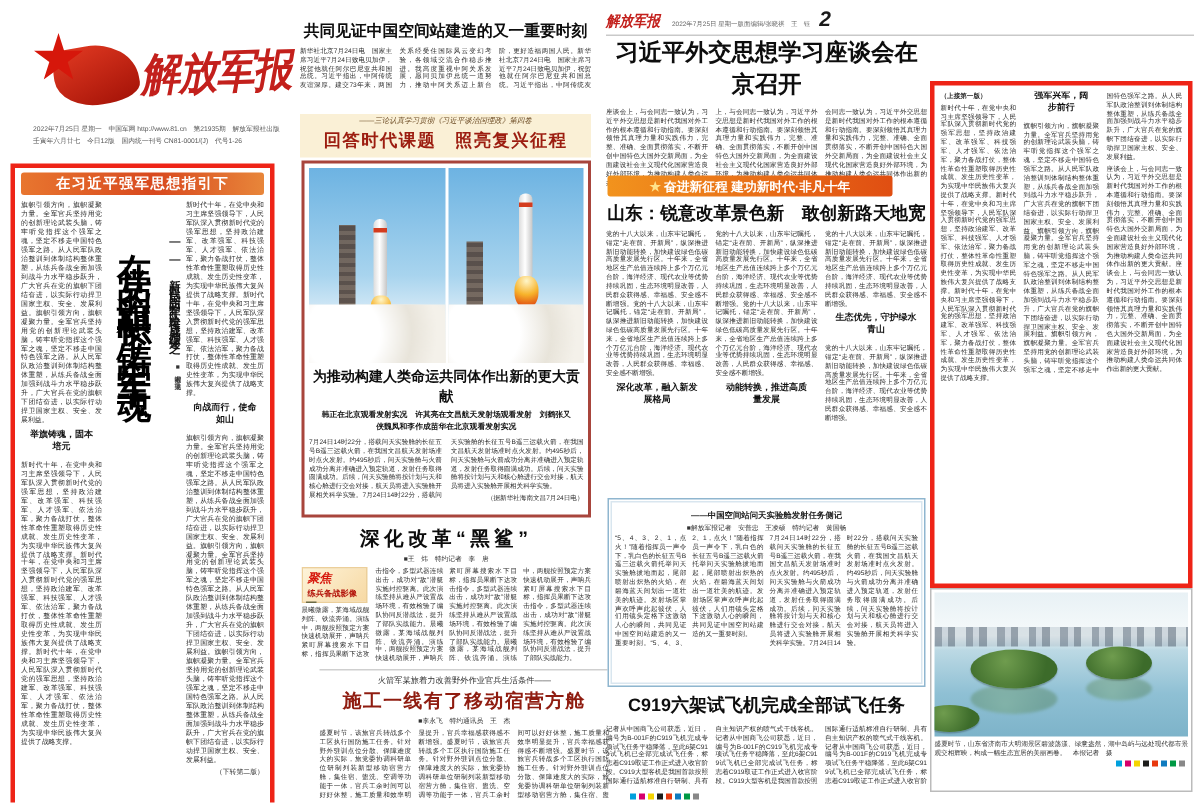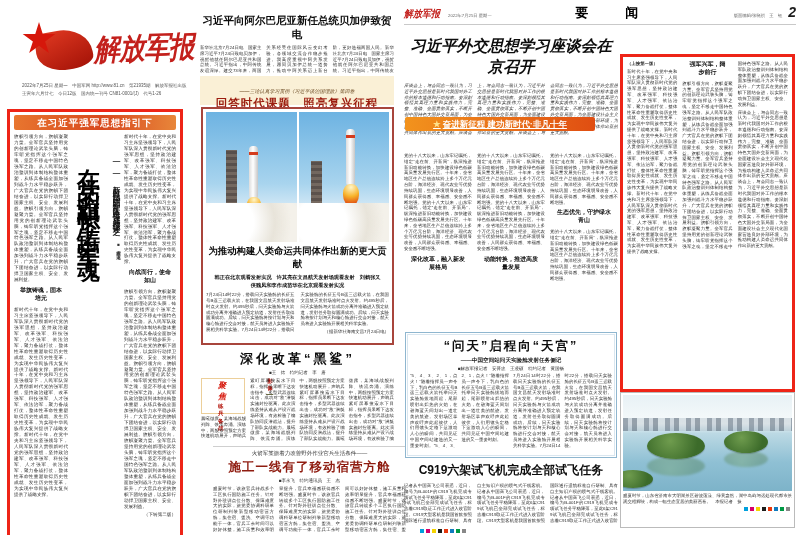--- a/index.html
+++ b/index.html
@@ -136,7 +136,7 @@
     </div>
 
     <div class="abs" style="left:194px;top:8px;width:194px;">
-      <div class="tg-head">习近平向阿尔巴尼亚新任总统贝加伊致贺电</div>
+      <div class="tg-head">共同见证中国空间站建造的又一重要时刻</div>
       <div class="jt t43 cols3 clip" style="height:34px;margin-top:3px;">
         <p>新华社北京7月24日电　国家主席习近平7月24日致电贝加伊，祝贺他就任阿尔巴尼亚共和国总统。习近平指出，中阿传统友谊深厚。建交73年来，两国关系经受住国际风云变幻考验，各领域交流合作稳步推进。我高度重视中阿关系发展，愿同贝加伊总统一道努力，推动中阿关系迈上新台阶，更好造福两国人民。新华社北京7月24日电　国家主席习近平7月24日致电贝加伊，祝贺他就任阿尔巴尼亚共和国总统。习近平指出，中阿传统友谊深厚。建交73年来，两国关系经受住国际风云变幻考验，各领域交流合作稳步推进。我高度重视中阿关系发展，愿同贝加伊总统一道努力，推动中阿关系迈上新台阶，更好造福两国人民。</p>
       </div>

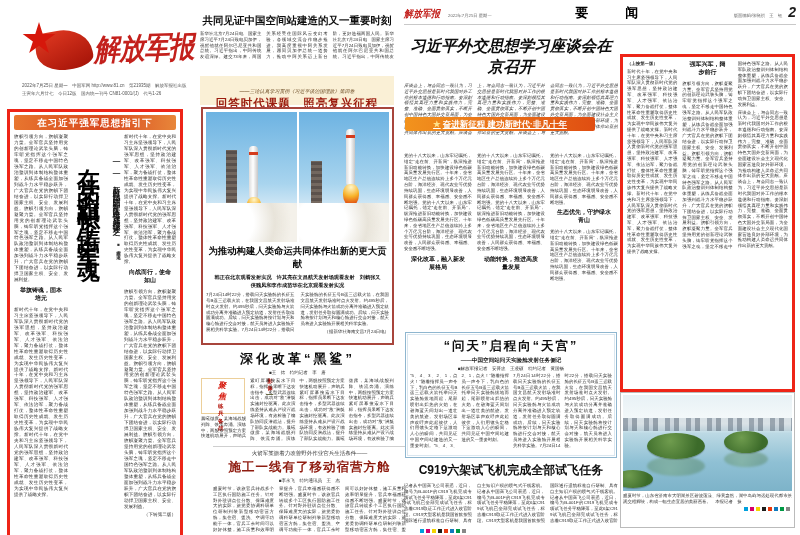--- a/index.html
+++ b/index.html
@@ -220,7 +220,6 @@
     <div class="rheader">
       <span class="rlogo">解放军报</span>
       <span class="rdate">2022年7月25日 星期一</span>
-      <span class="rsection">要　闻</span>
       <span class="reditors">版面编辑/张晓祺　王　钰</span>
       <span class="rpageno">2</span>
     </div>

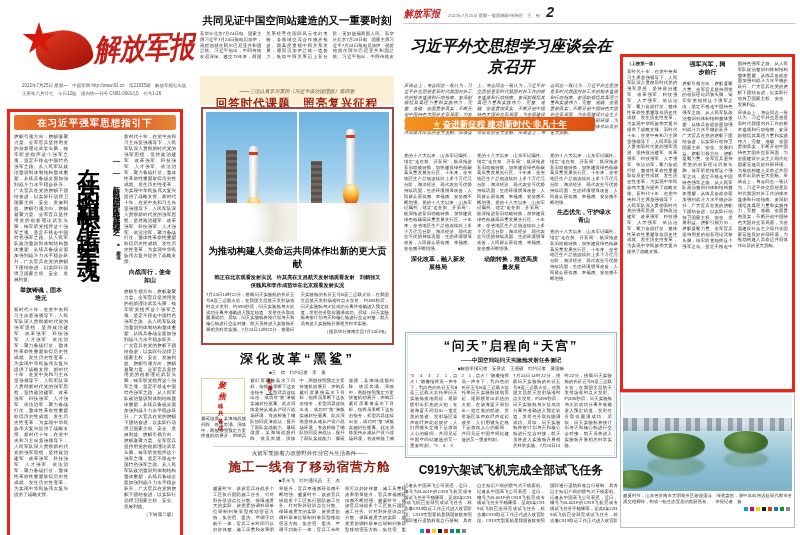--- a/index.html
+++ b/index.html
@@ -224,7 +224,7 @@
       <span class="rpageno">2</span>
     </div>
 
-    <div class="abs" style="left:0;top:32px;width:214px;font-style:italic;">
+    <div class="abs" style="left:0;top:21px;width:214px;">
       <div class="symp-head">习近平外交思想学习座谈会在京召开</div>
       <div class="jt t43 cols3 clip" style="height:56px;margin-top:5px;">
         <p>座谈会上，与会同志一致认为，习近平外交思想是新时代我国对外工作的根本遵循和行动指南。要深刻领悟其真理力量和实践伟力，完整、准确、全面贯彻落实，不断开创中国特色大国外交新局面，为全面建设社会主义现代化国家营造良好外部环境，为推动构建人类命运共同体作出新的更大贡献。座谈会上，与会同志一致认为，习近平外交思想是新时代我国对外工作的根本遵循和行动指南。要深刻领悟其真理力量和实践伟力，完整、准确、全面贯彻落实，不断开创中国特色大国外交新局面，为全面建设社会主义现代化国家营造良好外部环境，为推动构建人类命运共同体作出新的更大贡献。座谈会上，与会同志一致认为，习近平外交思想是新时代我国对外工作的根本遵循和行动指南。要深刻领悟其真理力量和实践伟力，完整、准确、全面贯彻落实，不断开创中国特色大国外交新局面，为全面建设社会主义现代化国家营造良好外部环境，为推动构建人类命运共同体作出新的更大贡献。</p>

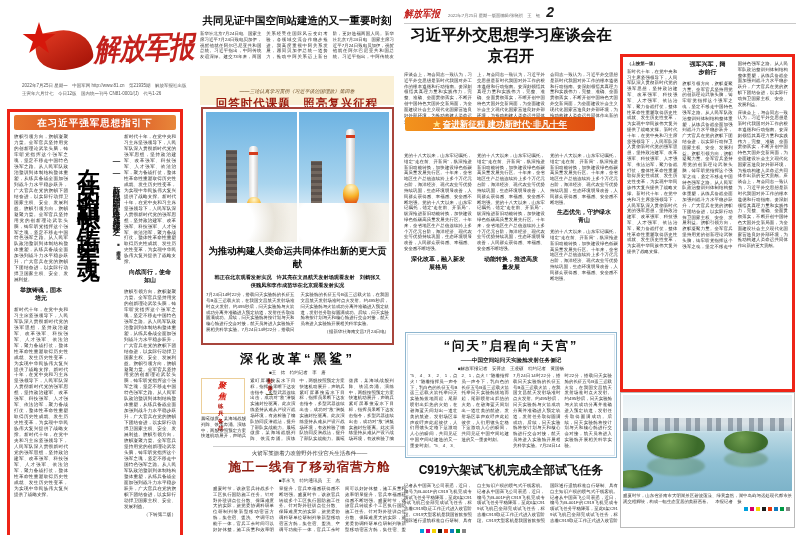--- a/index.html
+++ b/index.html
@@ -30,7 +30,7 @@
   
   .tg-head{font-size:10.5px;font-weight:900;text-align:center;color:#0d0d0d;letter-spacing:0;}
   
-  .comm{background:#faf0d6;text-align:center;box-sizing:border-box;padding-top:12px;}
+  .comm{background:#faf0d6;text-align:center;box-sizing:border-box;padding-top:1px;}
   .comm .kick{font-size:5px;color:#6b4a23;font-style:italic;}
   .comm .hd{font-size:11.5px;font-weight:900;color:#9c1d10;letter-spacing:1px;margin-top:2px;
     font-family:"DejaVu Serif",serif;}

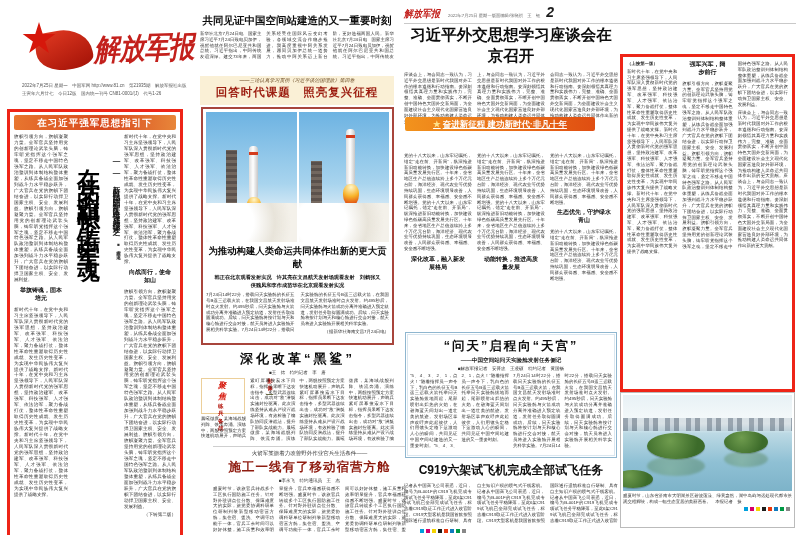--- a/index.html
+++ b/index.html
@@ -241,7 +241,7 @@
       </div>
     </div>
 
-    <div class="abs banner2" style="left:1px;top:113px;width:190px;text-decoration:underline;">
+    <div class="abs banner2" style="left:1px;top:113px;width:190px;">
       <span class="flm">★</span><span>奋进新征程 建功新时代·非凡十年</span>
     </div>
     <div class="abs jt t43 cols3 clip" style="left:0;top:149px;width:214px;height:176px;">

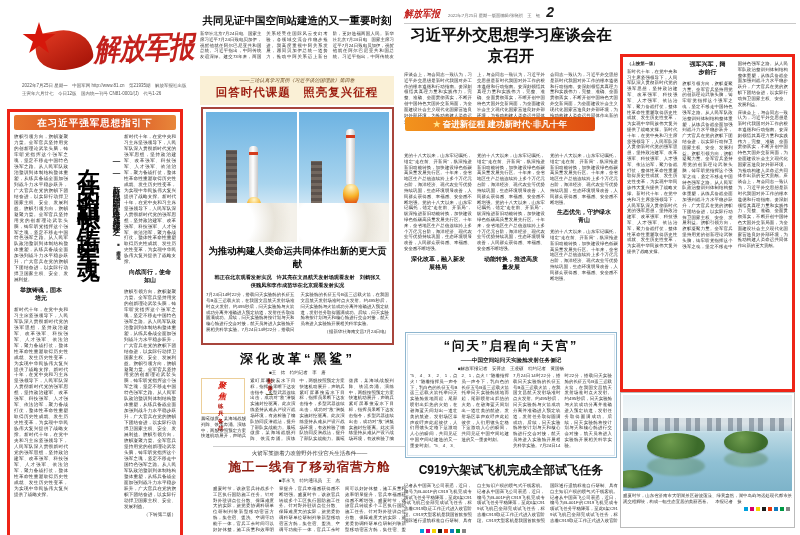--- a/index.html
+++ b/index.html
@@ -244,6 +244,7 @@
     <div class="abs banner2" style="left:1px;top:113px;width:190px;">
       <span class="flm">★</span><span>奋进新征程 建功新时代·非凡十年</span>
     </div>
+    <div class="abs sd-head" style="left:0;top:131px;width:214px;">山东：锐意改革景色新　敢创新路天地宽</div>
     <div class="abs jt t43 cols3 clip" style="left:0;top:149px;width:214px;height:176px;">
       <p>党的十八大以来，山东牢记嘱托，锚定“走在前、开新局”，纵深推进新旧动能转换，加快建设绿色低碳高质量发展先行区。十年来，全省地区生产总值连续跨上多个万亿元台阶，海洋经济、现代农业等优势持续巩固，生态环境明显改善，人民群众获得感、幸福感、安全感不断增强。党的十八大以来，山东牢记嘱托，锚定“走在前、开新局”，纵深推进新旧动能转换，加快建设绿色低碳高质量发展先行区。十年来，全省地区生产总值连续跨上多个万亿元台阶，海洋经济、现代农业等优势持续巩固，生态环境明显改善，人民群众获得感、幸福感、安全感不断增强。</p>
       <h5 class="inhead">深化改革，融入新发展格局</h5>

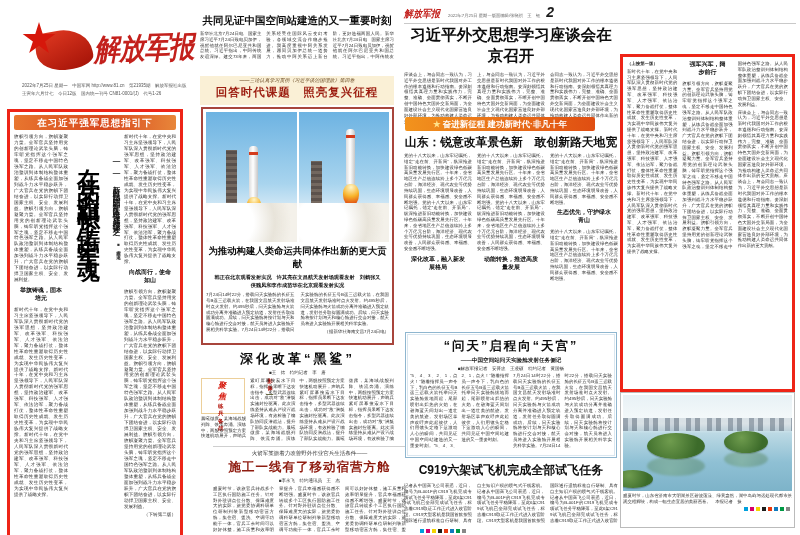--- a/index.html
+++ b/index.html
@@ -256,7 +256,6 @@
     </div>
 
     <div class="abs wt2box" style="left:1px;top:328px;width:212px;height:126px;">
-      <div class="wt2-head">“问天”启程向“天宫”</div>
       <div class="wt2-sub">——中国空间站问天实验舱发射任务侧记</div>
       <div class="byline" style="margin:1px 0 2px;">■解放军报记者　安普忠　王凌硕　特约记者　黄国畅</div>
       <div class="jt t43 cols4 clip" style="height:78px;">

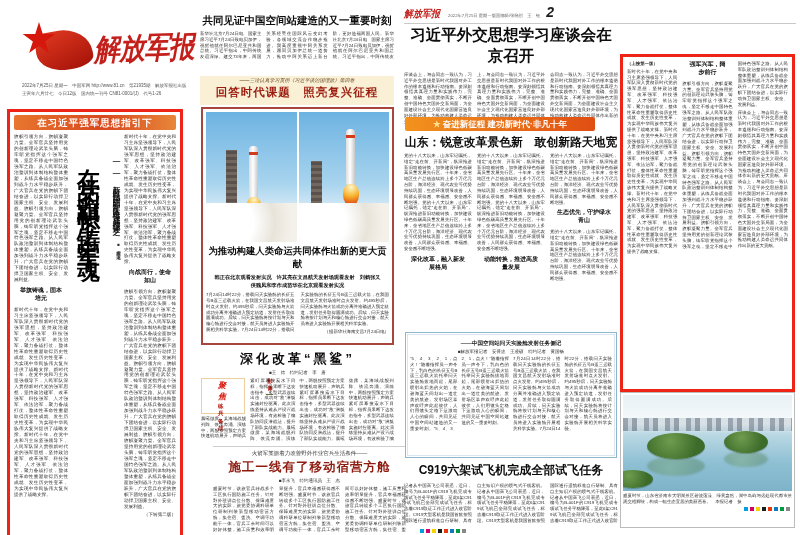--- a/index.html
+++ b/index.html
@@ -72,7 +72,7 @@
   
   .hs-head{font-size:13px;font-weight:900;text-align:center;letter-spacing:3px;color:#0d0d0d;}
   .byline{font-size:4.5px;text-align:center;color:#333;margin:2px 0 3px;}
-  .promo{float:left;width:44px;height:36px;margin:0 3px 2px 0;box-sizing:border-box;padding:2px 16px;
+  .promo{float:left;width:44px;height:24px;margin:0 3px 2px 0;box-sizing:border-box;padding:2px 3px;
     background:linear-gradient(135deg,#fdf3d8,#f7d9a4);border:1px solid #eccf9a;}
   .promo .p1{font-size:8px;font-weight:900;font-style:italic;color:#d6170b;display:block;}
   .promo .p2{font-size:5.5px;font-weight:bold;color:#b3130a;display:block;margin-top:1px;}

